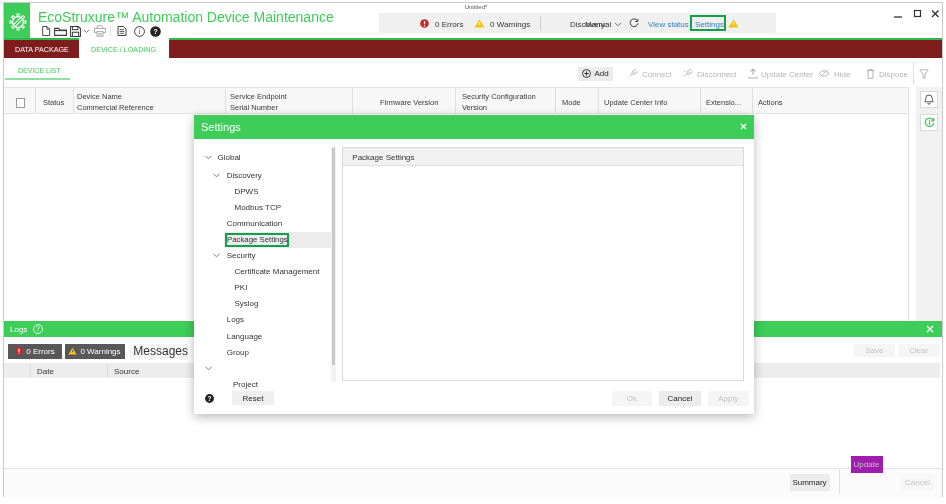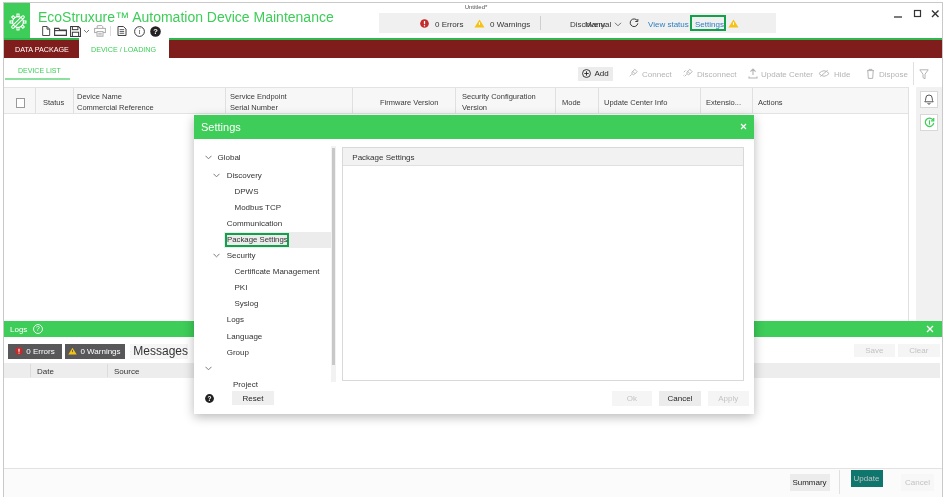--- a/index.html
+++ b/index.html
@@ -259,7 +259,7 @@
     <div class="ab" style="left:4px;top:468px;width:938px;height:28.5px;background:#fbfbfb;border-top:1px solid #e2e2e2;"></div>
     <div class="btn" style="left:789.5px;top:473.5px;width:40px;height:17px;">Summary</div>
     <div class="sepv" style="left:839px;top:470px;height:24px;"></div>
-    <div class="btnd" style="left:850.5px;top:470px;width:32px;height:17px;background:#0f766e;">Update</div>
+    <div class="btnd" style="left:850.5px;top:456px;width:32px;height:17px;background:#a21caf;">Update</div>
     <div class="btnd" style="left:901px;top:473.5px;width:33px;height:17px;background:#f7f7f7;">Cancel</div>
   </div>
 

